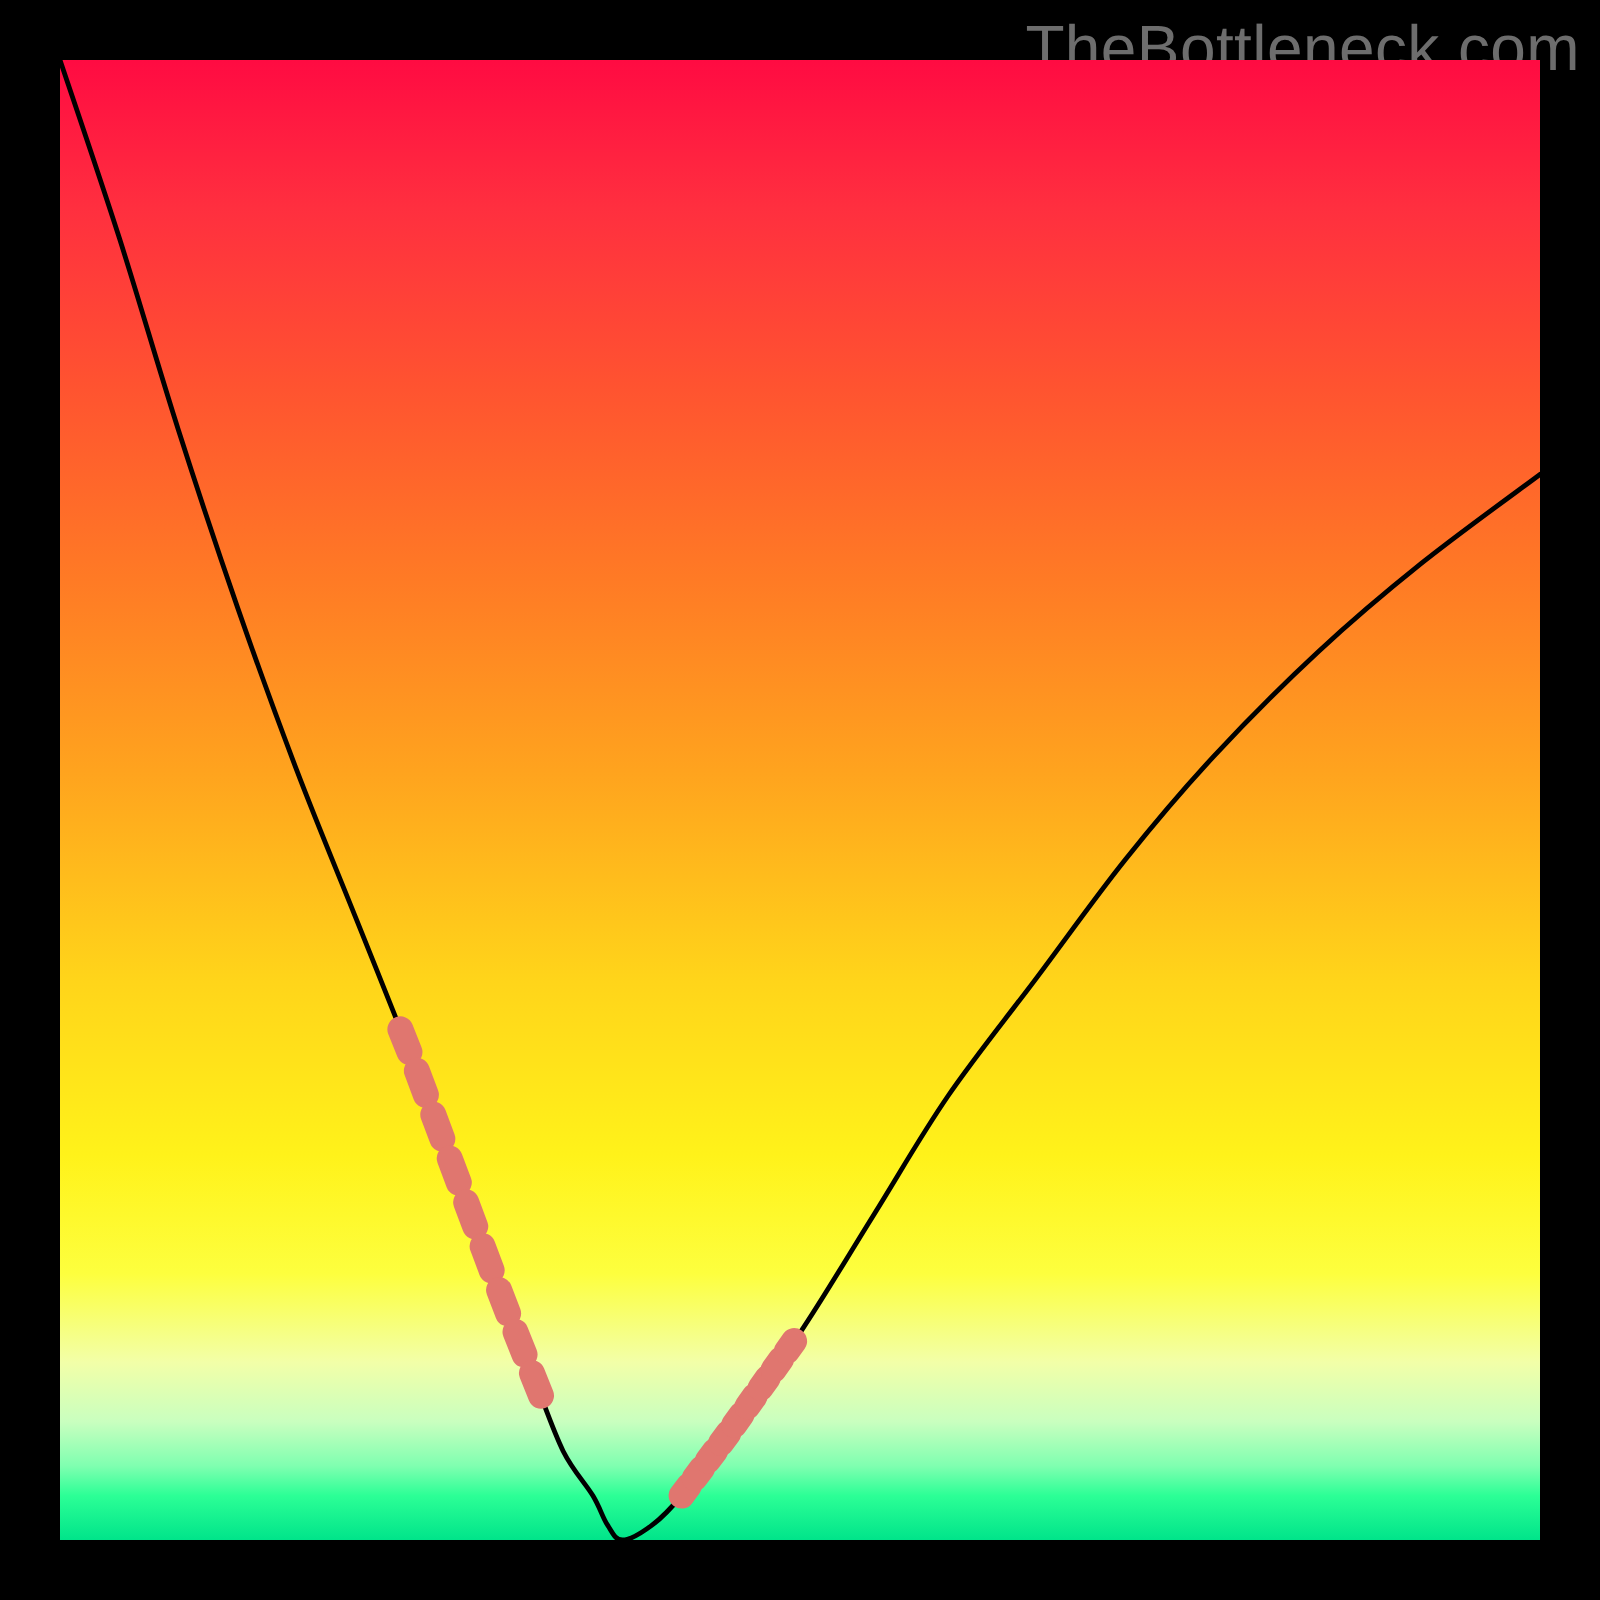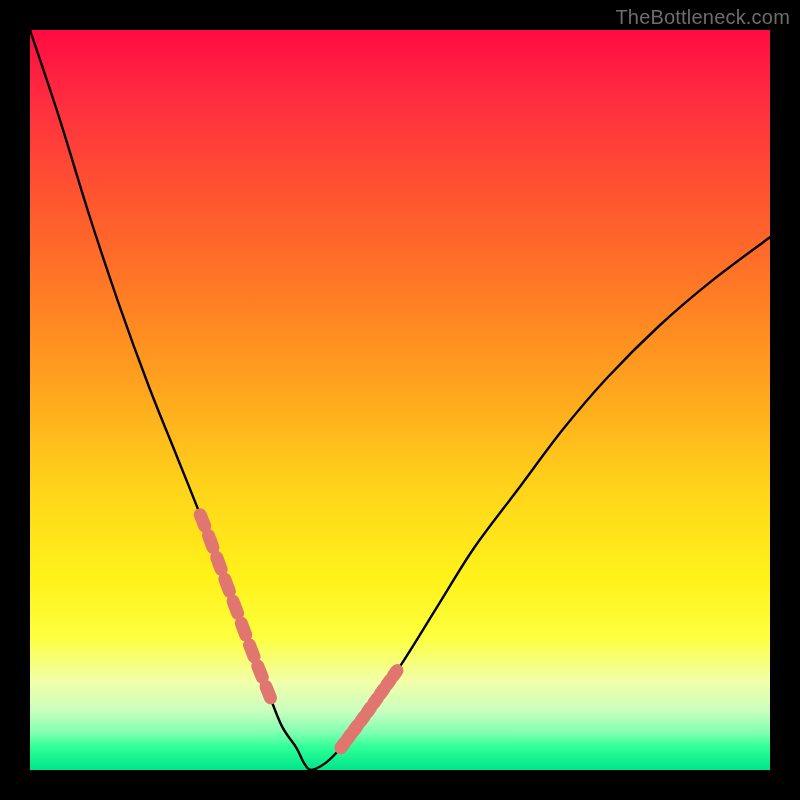--- a/index.html
+++ b/index.html
@@ -53,7 +53,7 @@
     top: 6px;
     right: 10px;
     color: #6d6d6d;
-    font-size: 20px;
+    font-size: 32px;
     font-weight: 500;
     letter-spacing: 0.2px;
     user-select: none;

